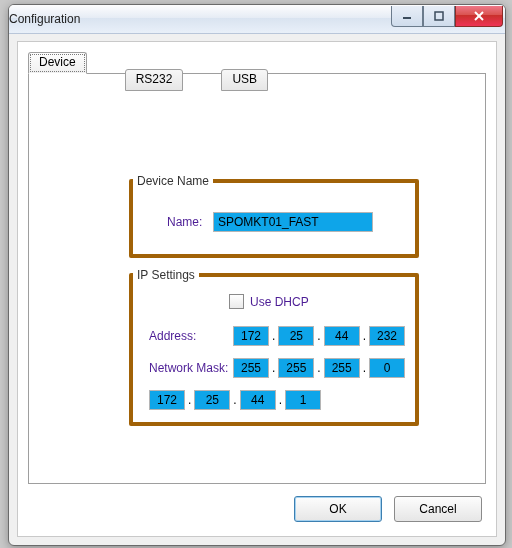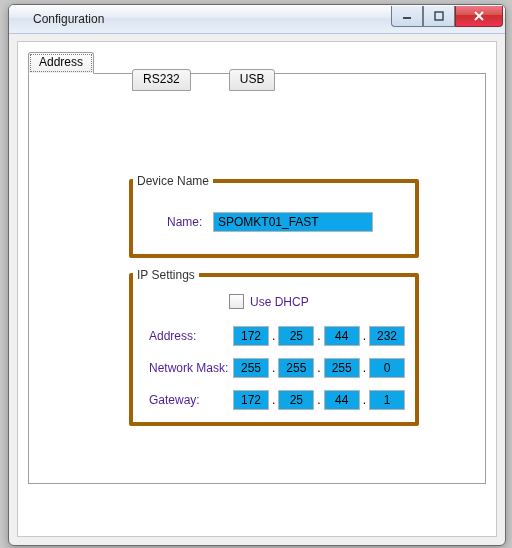--- a/index.html
+++ b/index.html
@@ -30,7 +30,7 @@
     border-bottom: 1px solid #b9c6d9;
     display: flex;
     align-items: center;
-    padding-left: 24px;
+    padding-left: 0;
   }
   .titlebar .title {
     flex: 1;

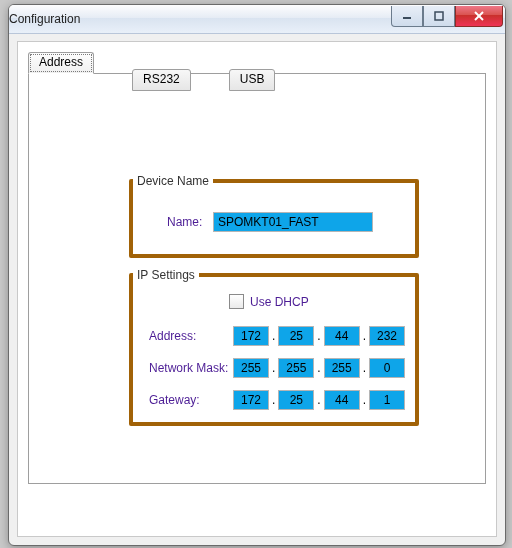--- a/index.html
+++ b/index.html
@@ -218,7 +218,7 @@
   <div class="client">
 
     <div class="tabstrip">
-      <div class="tab active"><span>Address</span></div>
+      <div class="tab active"><span>Device</span></div>
       <div class="tab inactive"><span>RS232</span></div>
       <div class="tab inactive"><span>USB</span></div>
     </div>

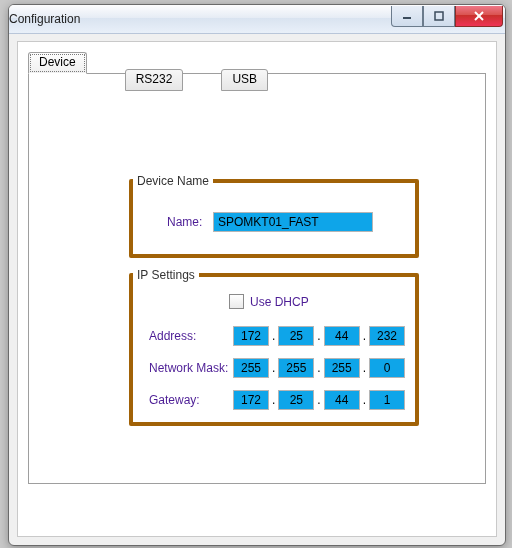--- a/index.html
+++ b/index.html
@@ -264,7 +264,6 @@
         </div>
 
         <div class="row" style="left:16px; top:108px;">
-          <span class="lbl" style="width:84px;">Gateway:</span>
           <input class="txt octet" value="172" style="">
             <span class="dot">.</span>
           <input class="txt octet" value="25" style="">

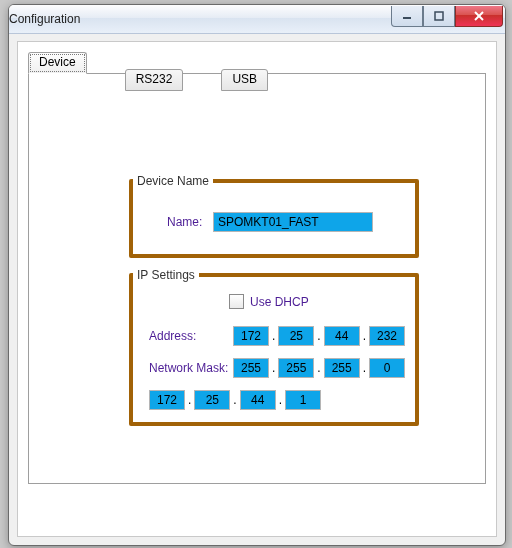--- a/index.html
+++ b/index.html
@@ -276,6 +276,10 @@
 
     </div>
 
+    <div class="btnbar">
+      <button class="dlgbtn default">OK</button>
+      <button class="dlgbtn">Cancel</button>
+    </div>
 
   </div>
 </div>

